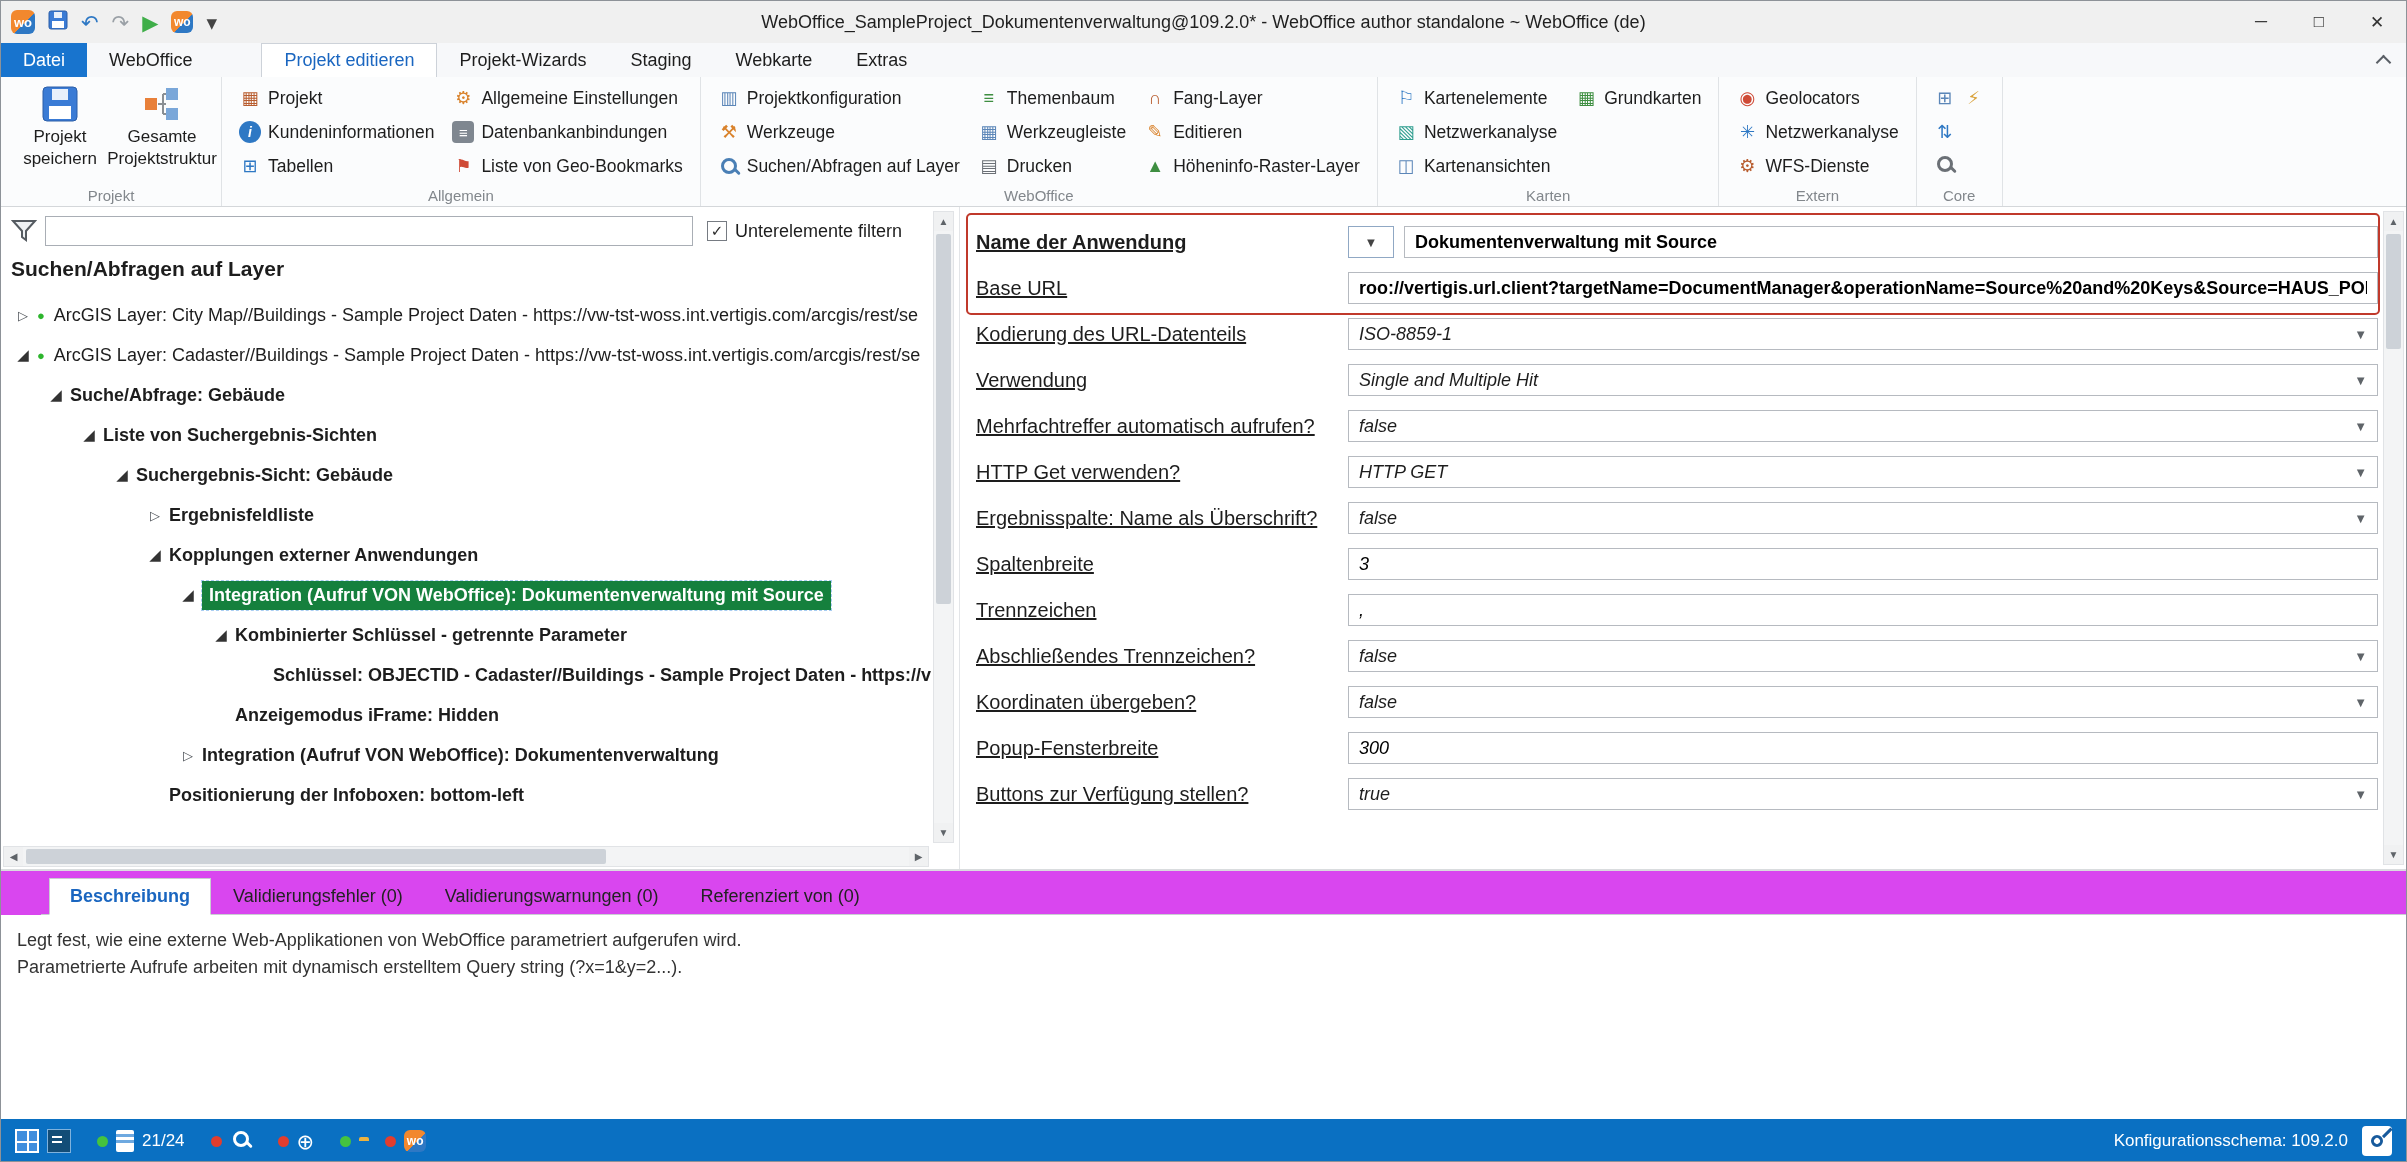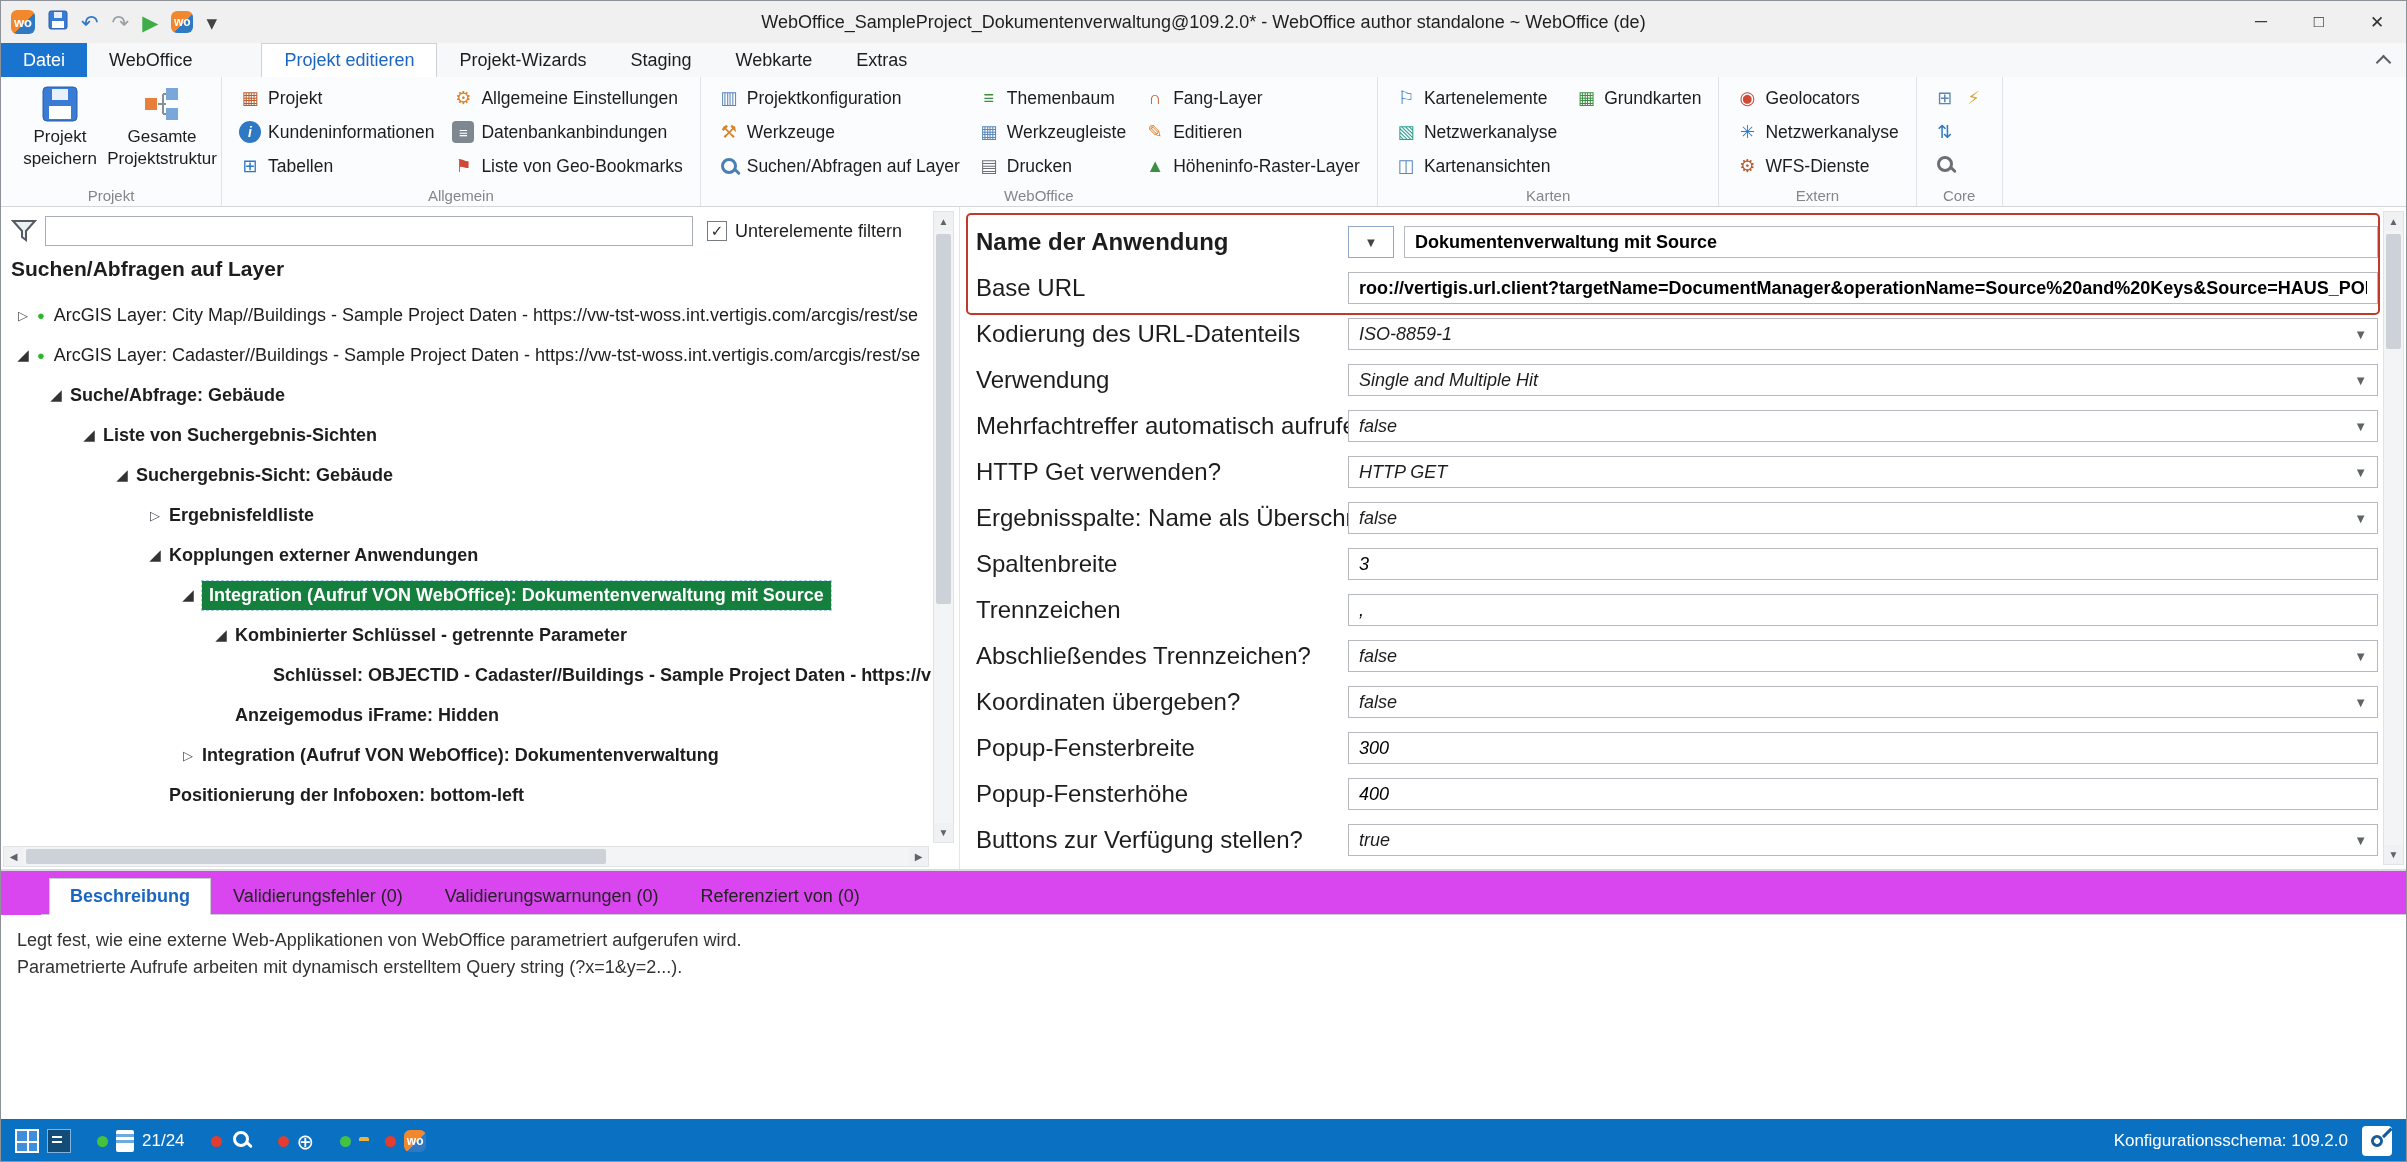--- a/index.html
+++ b/index.html
@@ -105,8 +105,8 @@
             border-left:1px solid #e3e5e8; overflow:hidden; }
   .props { position:absolute; left:0; top:0; right:28px; padding:12px 0 0 16px; }
   .prow { height:46px; display:flex; align-items:center; }
-  .plabel { flex:0 0 372px; font-size:24px; padding-right:12px; white-space:nowrap;
-            overflow:hidden; }
+  .plabel { flex:0 0 372px; font-size:20px; padding-right:12px; white-space:nowrap;
+            overflow:hidden;text-decoration:underline; }
   .plabel.b { font-weight:bold; }
   .combo-btn { width:46px; height:32px; border:1px solid #90a8c4; background:#fff; display:flex;
                align-items:center; justify-content:center; color:#444; font-size:13px;

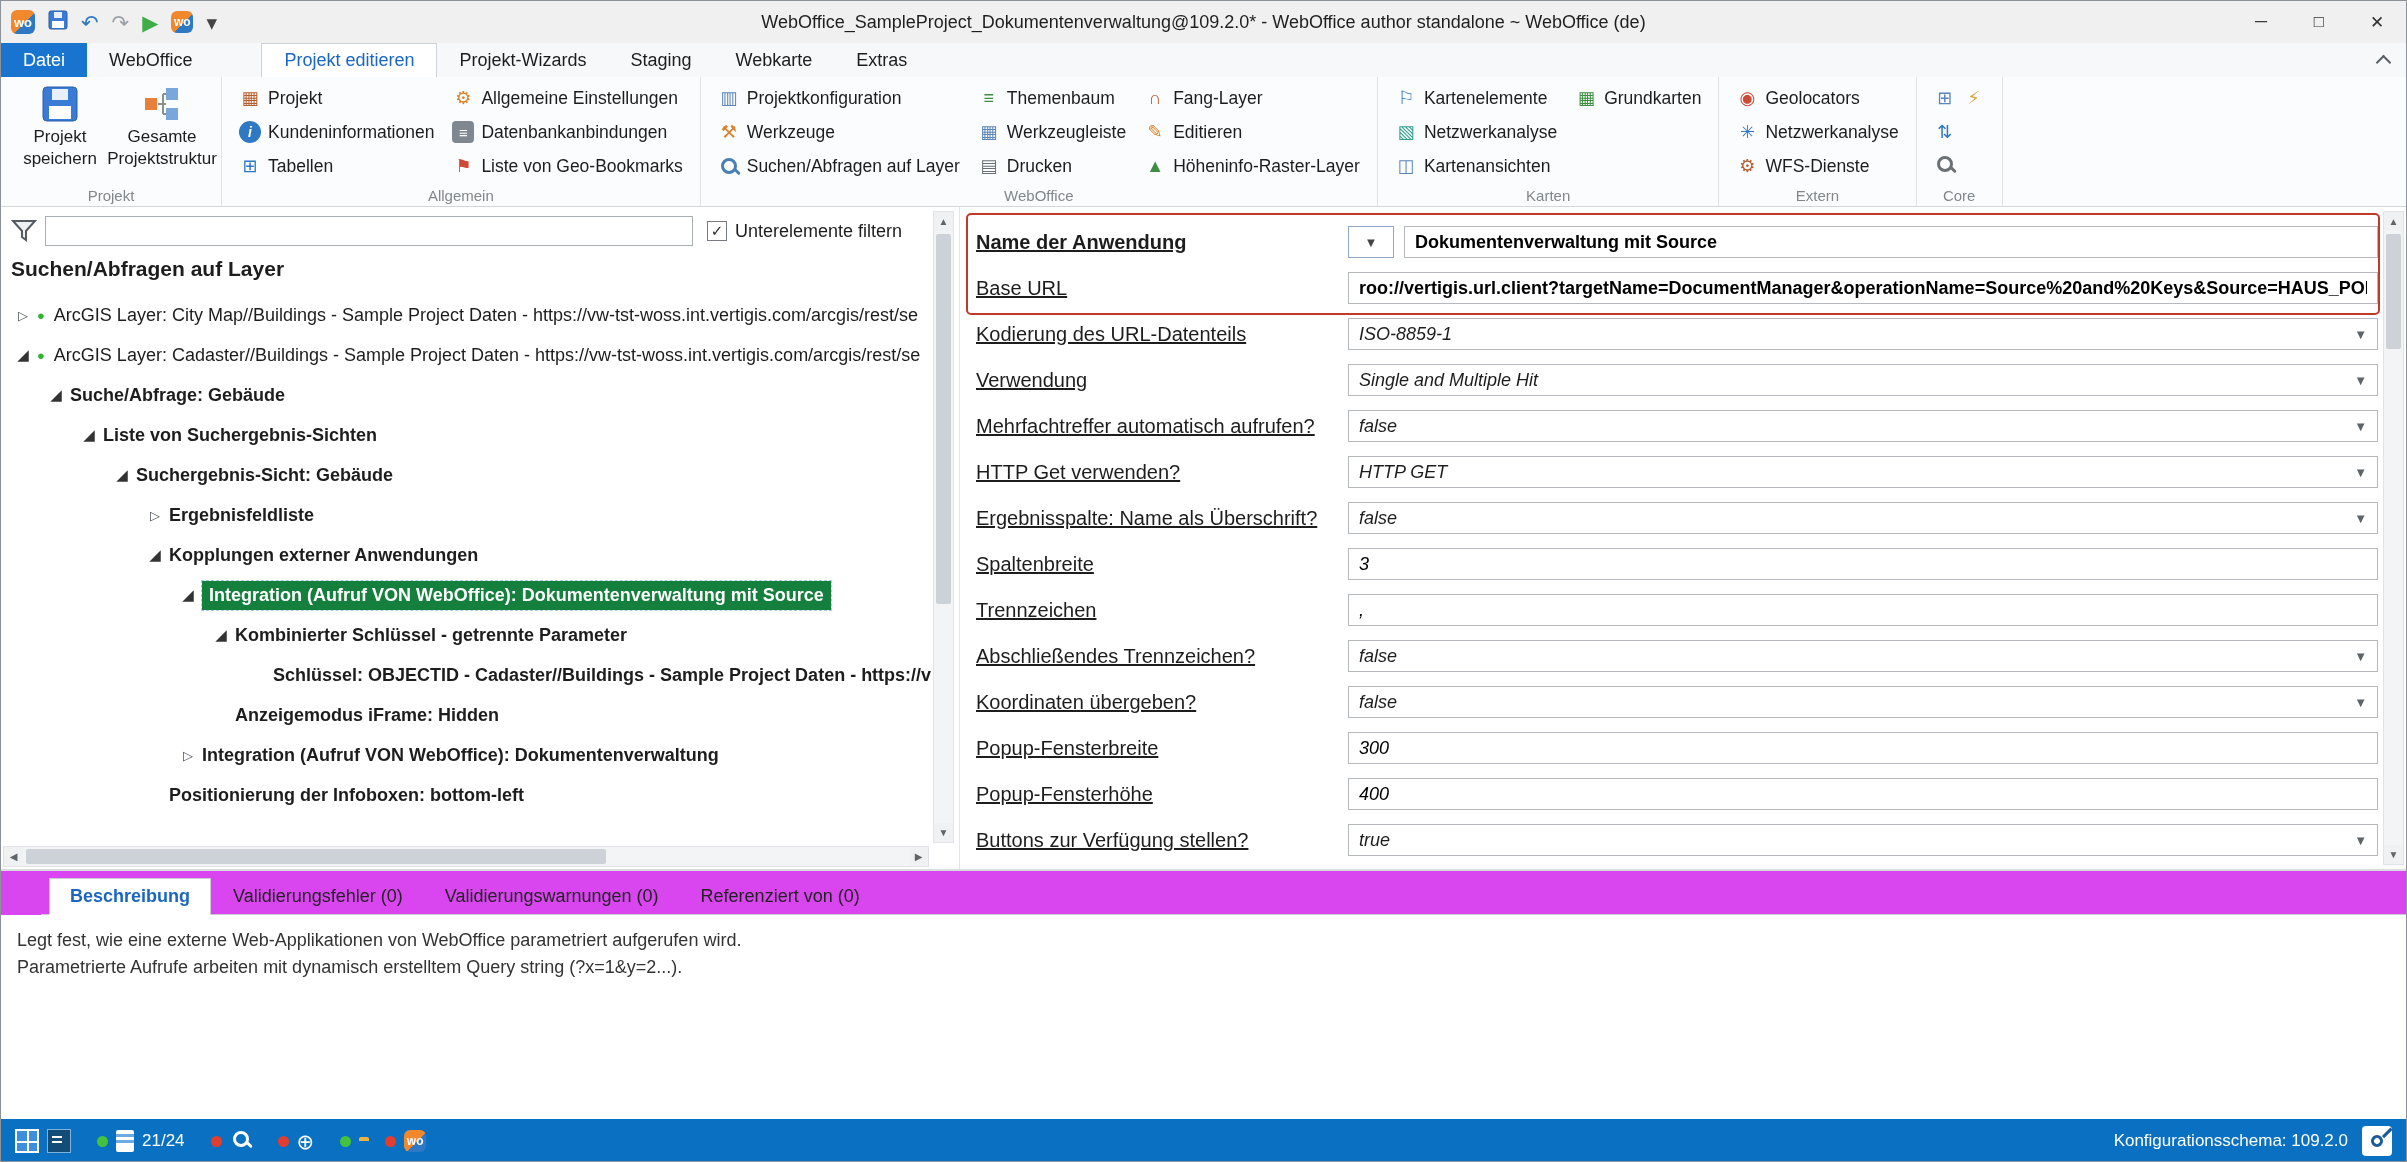--- a/index.html
+++ b/index.html
@@ -545,10 +545,6 @@
           <input class="pinput i" type="text" value="300" style="">
         </div>
 
-        <div class="prow">
-          <span class="plabel">Popup-Fensterhöhe</span>
-          <input class="pinput i" type="text" value="400" style="">
-        </div>
 
         <div class="prow">
           <span class="plabel">Buttons zur Verfügung stellen?</span>

